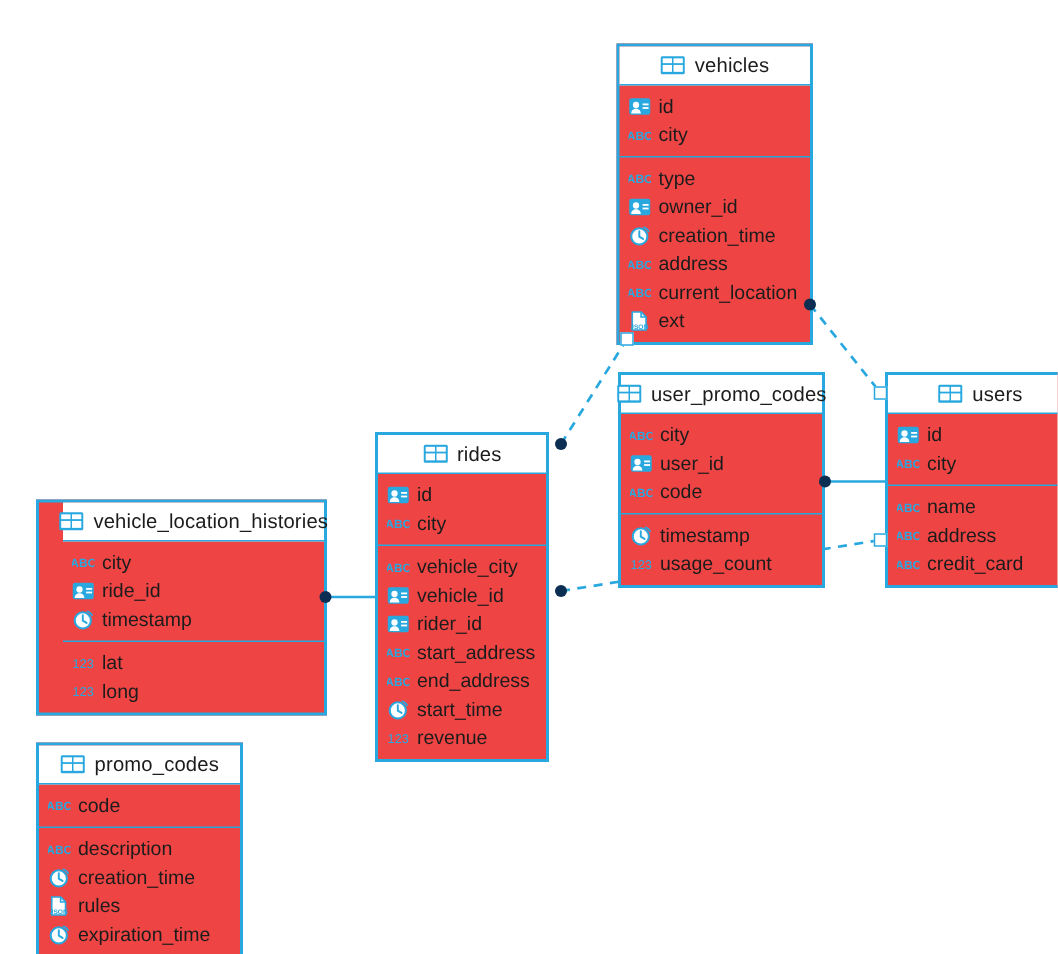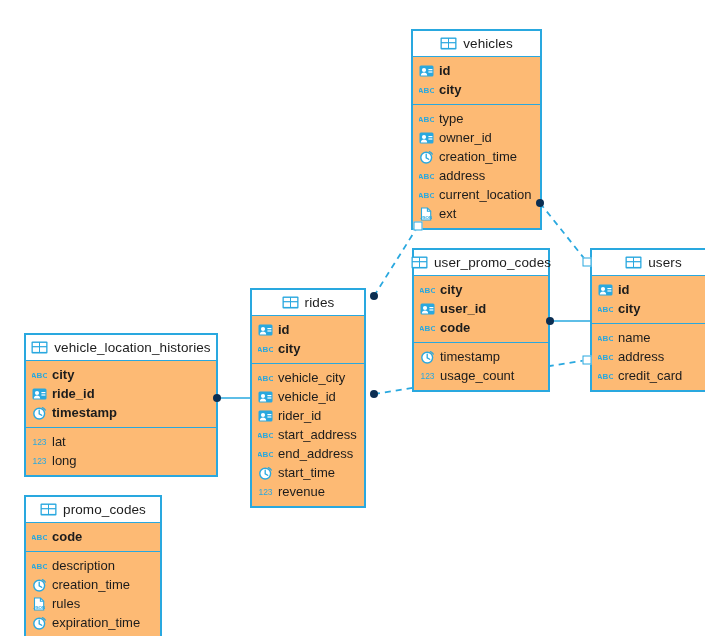--- a/index.html
+++ b/index.html
@@ -16,7 +16,7 @@
 
   .table-node{
     position:absolute;
-    background:#fdba74;
+    background:#ef4444;
     border:2px solid #29a8df;
     box-sizing:border-box;
     z-index:2;

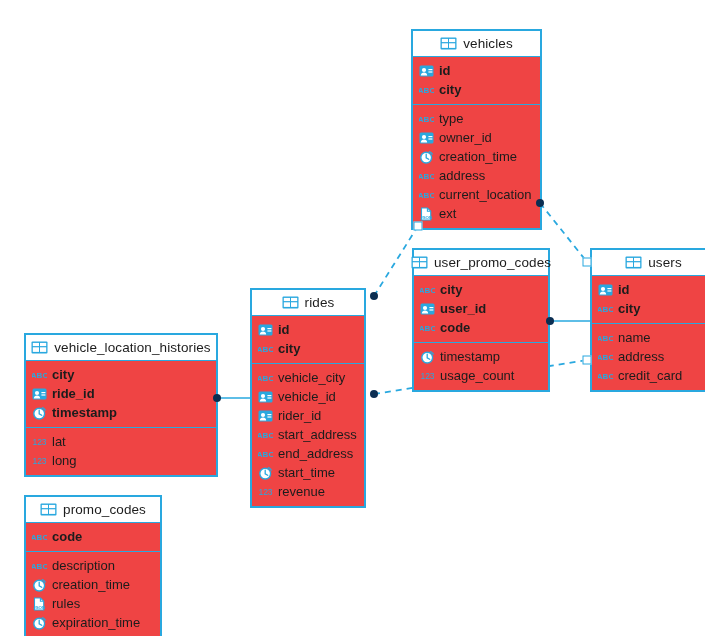--- a/index.html
+++ b/index.html
@@ -47,7 +47,7 @@
     white-space:nowrap;
   }
   .col-name{font-size:13px;color:#1c1c1c;}
-  .pk .col-name{font-weight:bold;}
+  .pk .col-name{font-weight:normal;}
 
   
   .ico{

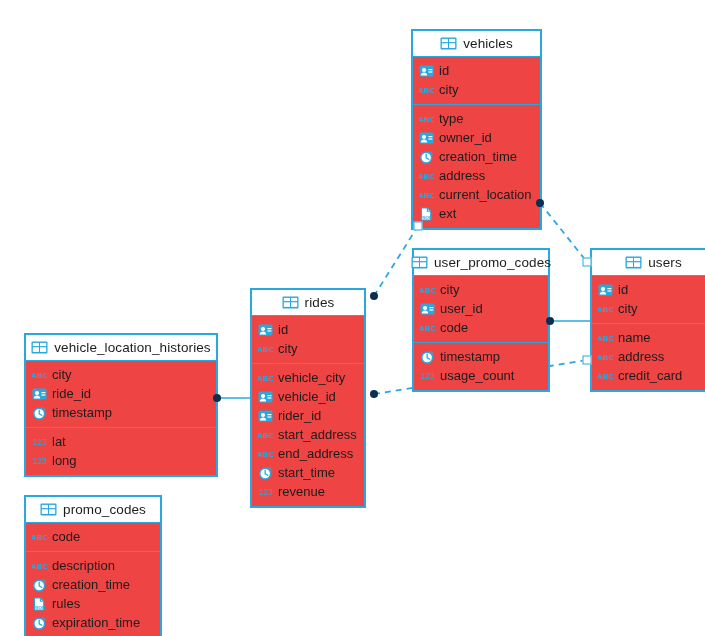--- a/index.html
+++ b/index.html
@@ -415,7 +415,7 @@
         </div>
       </div>
     </div>
-    <div class="table-node" style="left: 24px; top: 333px; width: 194px;">
+    <div class="table-node" style="left: 24px; top: 333px; width: 194px; padding-left: 16px;">
       <div class="tbl-header">
         <span class="ico ico-tbl">
           <svg width="17" height="13" viewBox="0 0 17 13">

